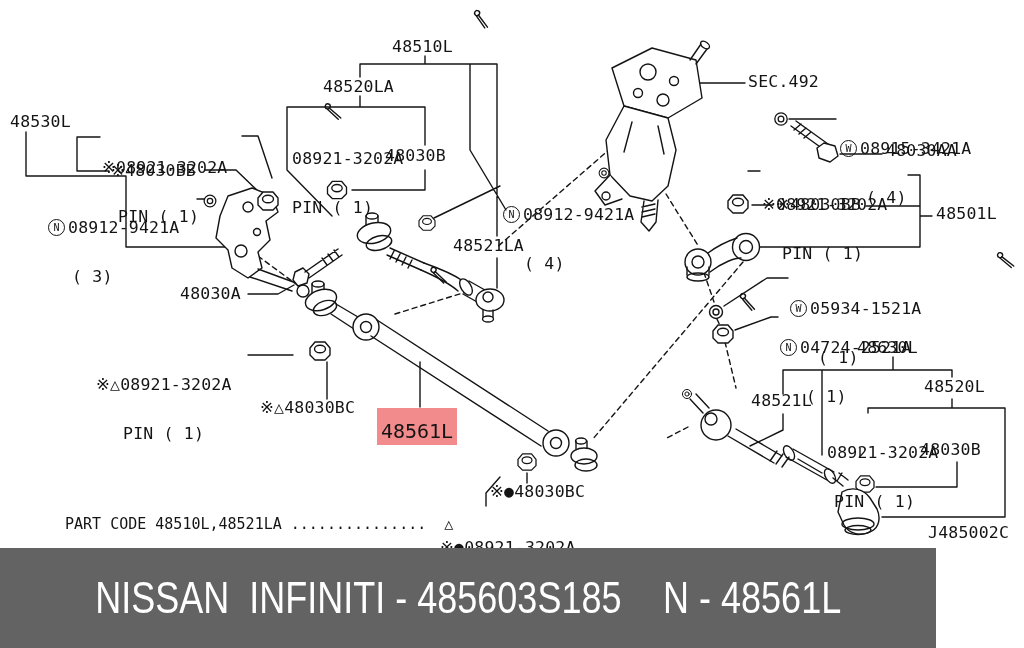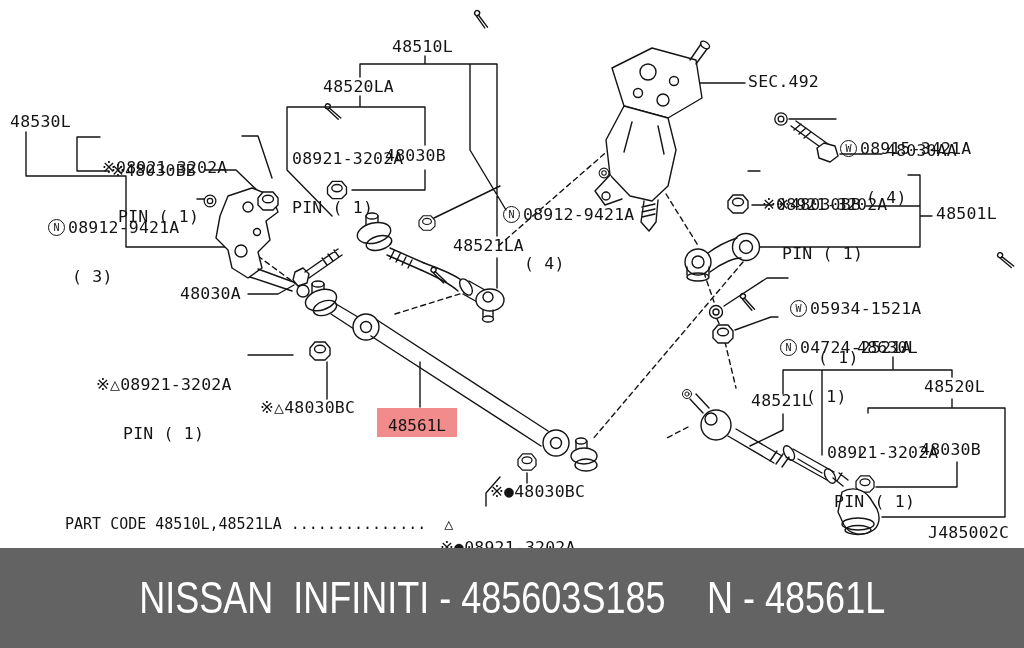--- a/index.html
+++ b/index.html
@@ -11,8 +11,8 @@
   .row{display:flex;align-items:center;gap:3px;}
   .circ{display:inline-block;width:15px;height:15px;border:1.4px solid #141414;border-radius:50%;
         font-size:10px;line-height:15px;text-align:center;flex:0 0 auto;}
-  .hl{position:absolute;left:377px;top:408px;width:80px;height:29px;background:#f28b8b;
-      font-size:16px;display:flex;align-items:flex-end;justify-content:center;padding-bottom:2px;box-sizing:border-box;}
+  .hl{position:absolute;left:377px;top:408px;width:80px;height:37px;background:#f28b8b;
+      font-size:20px;display:flex;align-items:flex-end;justify-content:center;padding-bottom:2px;box-sizing:border-box;}
   .note{position:absolute;left:22px;top:479px;font-size:15px;line-height:18px;white-space:pre;}
   .note .n2{padding-left:43px;}
   .footer{position:absolute;left:0;top:548px;width:1024px;height:100px;background:#636363;

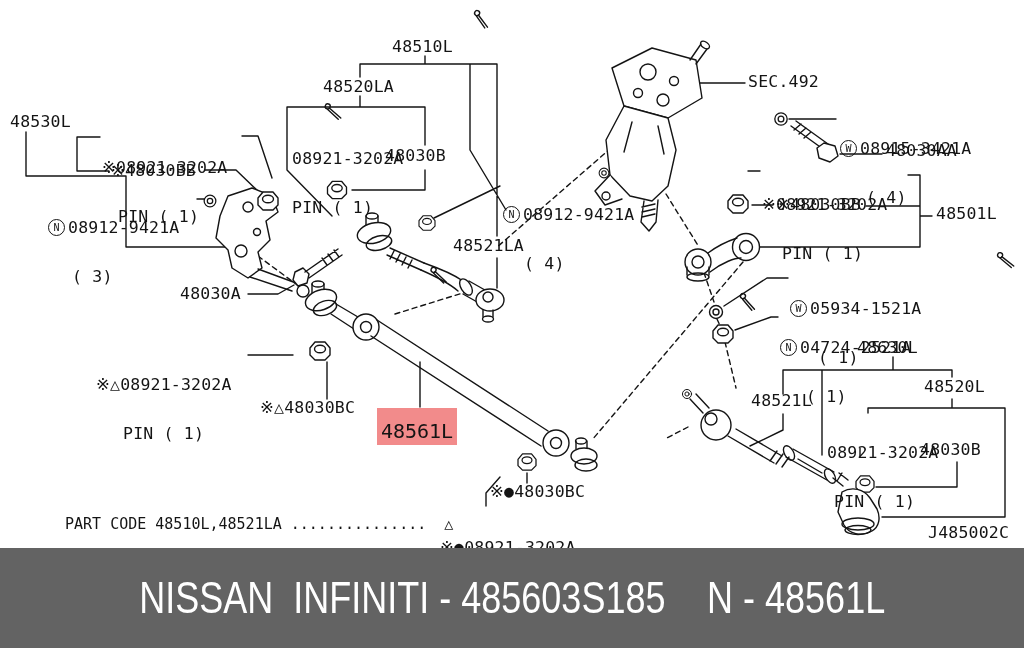--- a/index.html
+++ b/index.html
@@ -15,7 +15,7 @@
       font-size:20px;display:flex;align-items:flex-end;justify-content:center;padding-bottom:2px;box-sizing:border-box;}
   .note{position:absolute;left:22px;top:479px;font-size:15px;line-height:18px;white-space:pre;}
   .note .n2{padding-left:43px;}
-  .footer{position:absolute;left:0;top:548px;width:1024px;height:100px;background:#636363;
+  .footer{position:absolute;left:0;top:548px;width:936px;height:100px;background:#636363;
           display:flex;align-items:center;justify-content:center;color:#fff;
           font-family:"Liberation Sans",sans-serif;}
   .footer .inner{font-size:45px;transform:scaleX(0.8);white-space:pre;display:flex;}

